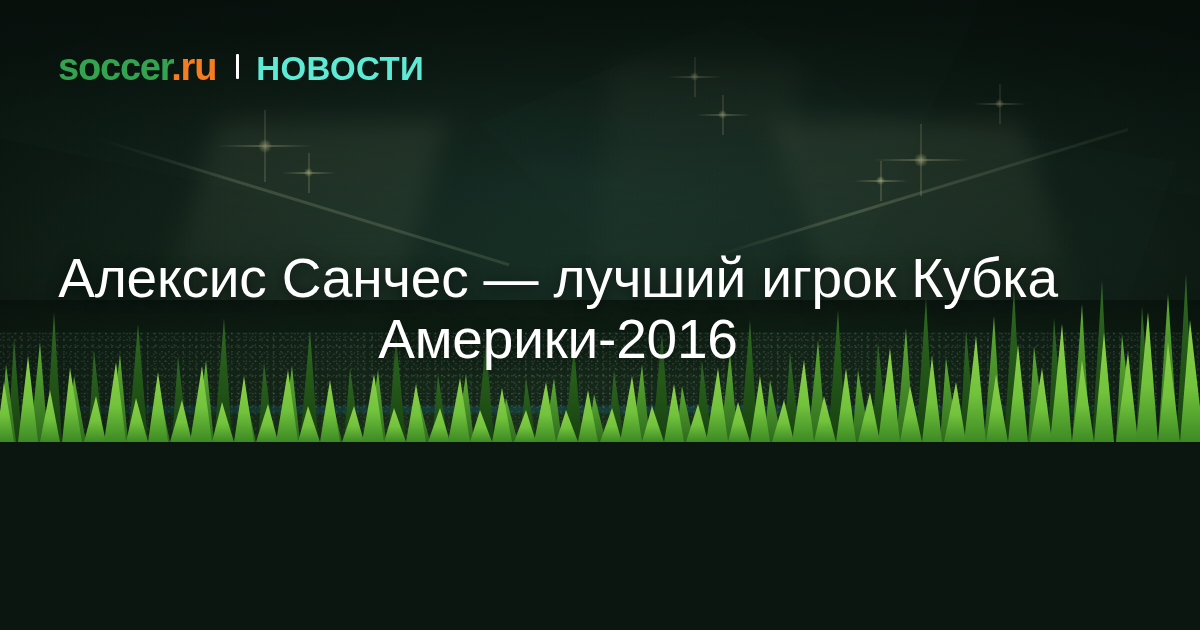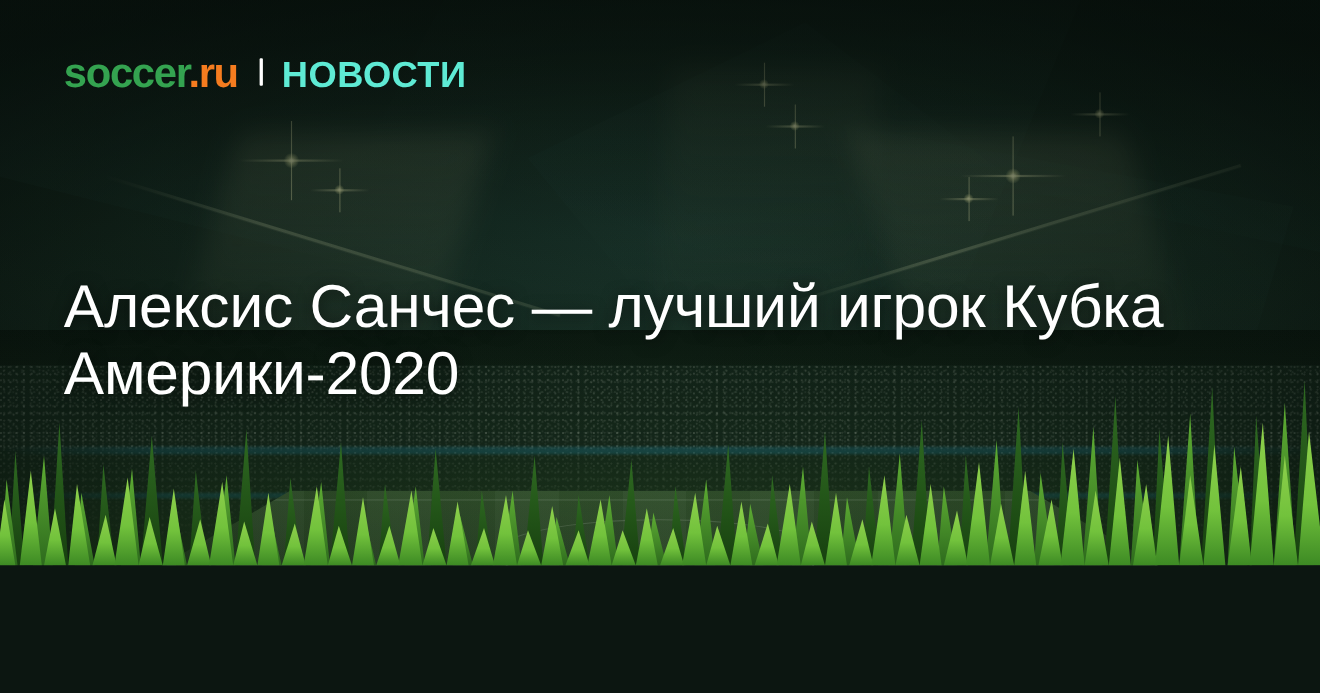--- a/index.html
+++ b/index.html
@@ -14,9 +14,10 @@
 
   .banner {
     position:relative;
-    width:1200px; height:514px;
+    width:1200px; height:442px;
     overflow:hidden;
     background:#101d16;
+    text-align:center;
   }
 
   

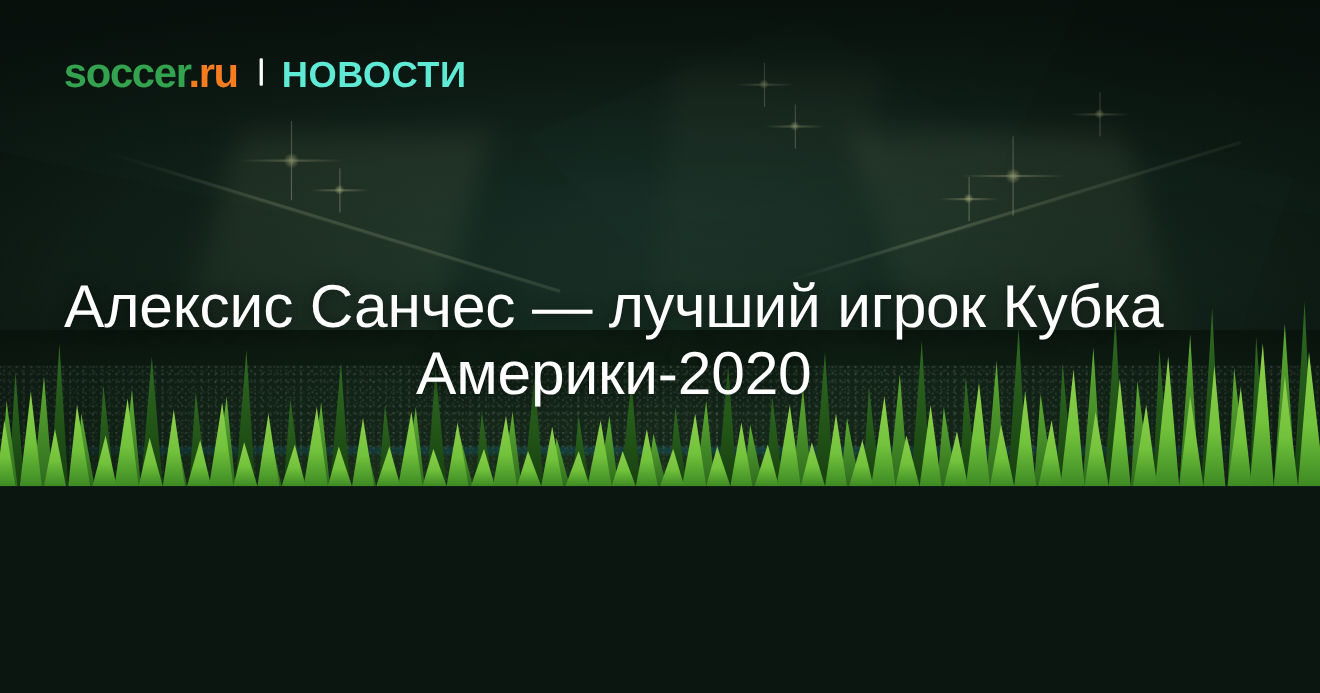--- a/index.html
+++ b/index.html
@@ -450,7 +450,7 @@
       <span class="section-label">НОВОСТИ</span>
     </div>
 
-    <h1 class="headline">Алексис Санчес — лучший игрок Кубка Америки-2020</h1>
+    <h1 class="headline">Алексис Санчес — лучший игрок Кубка Америки-2016</h1>
 
   </div>
 </div>

